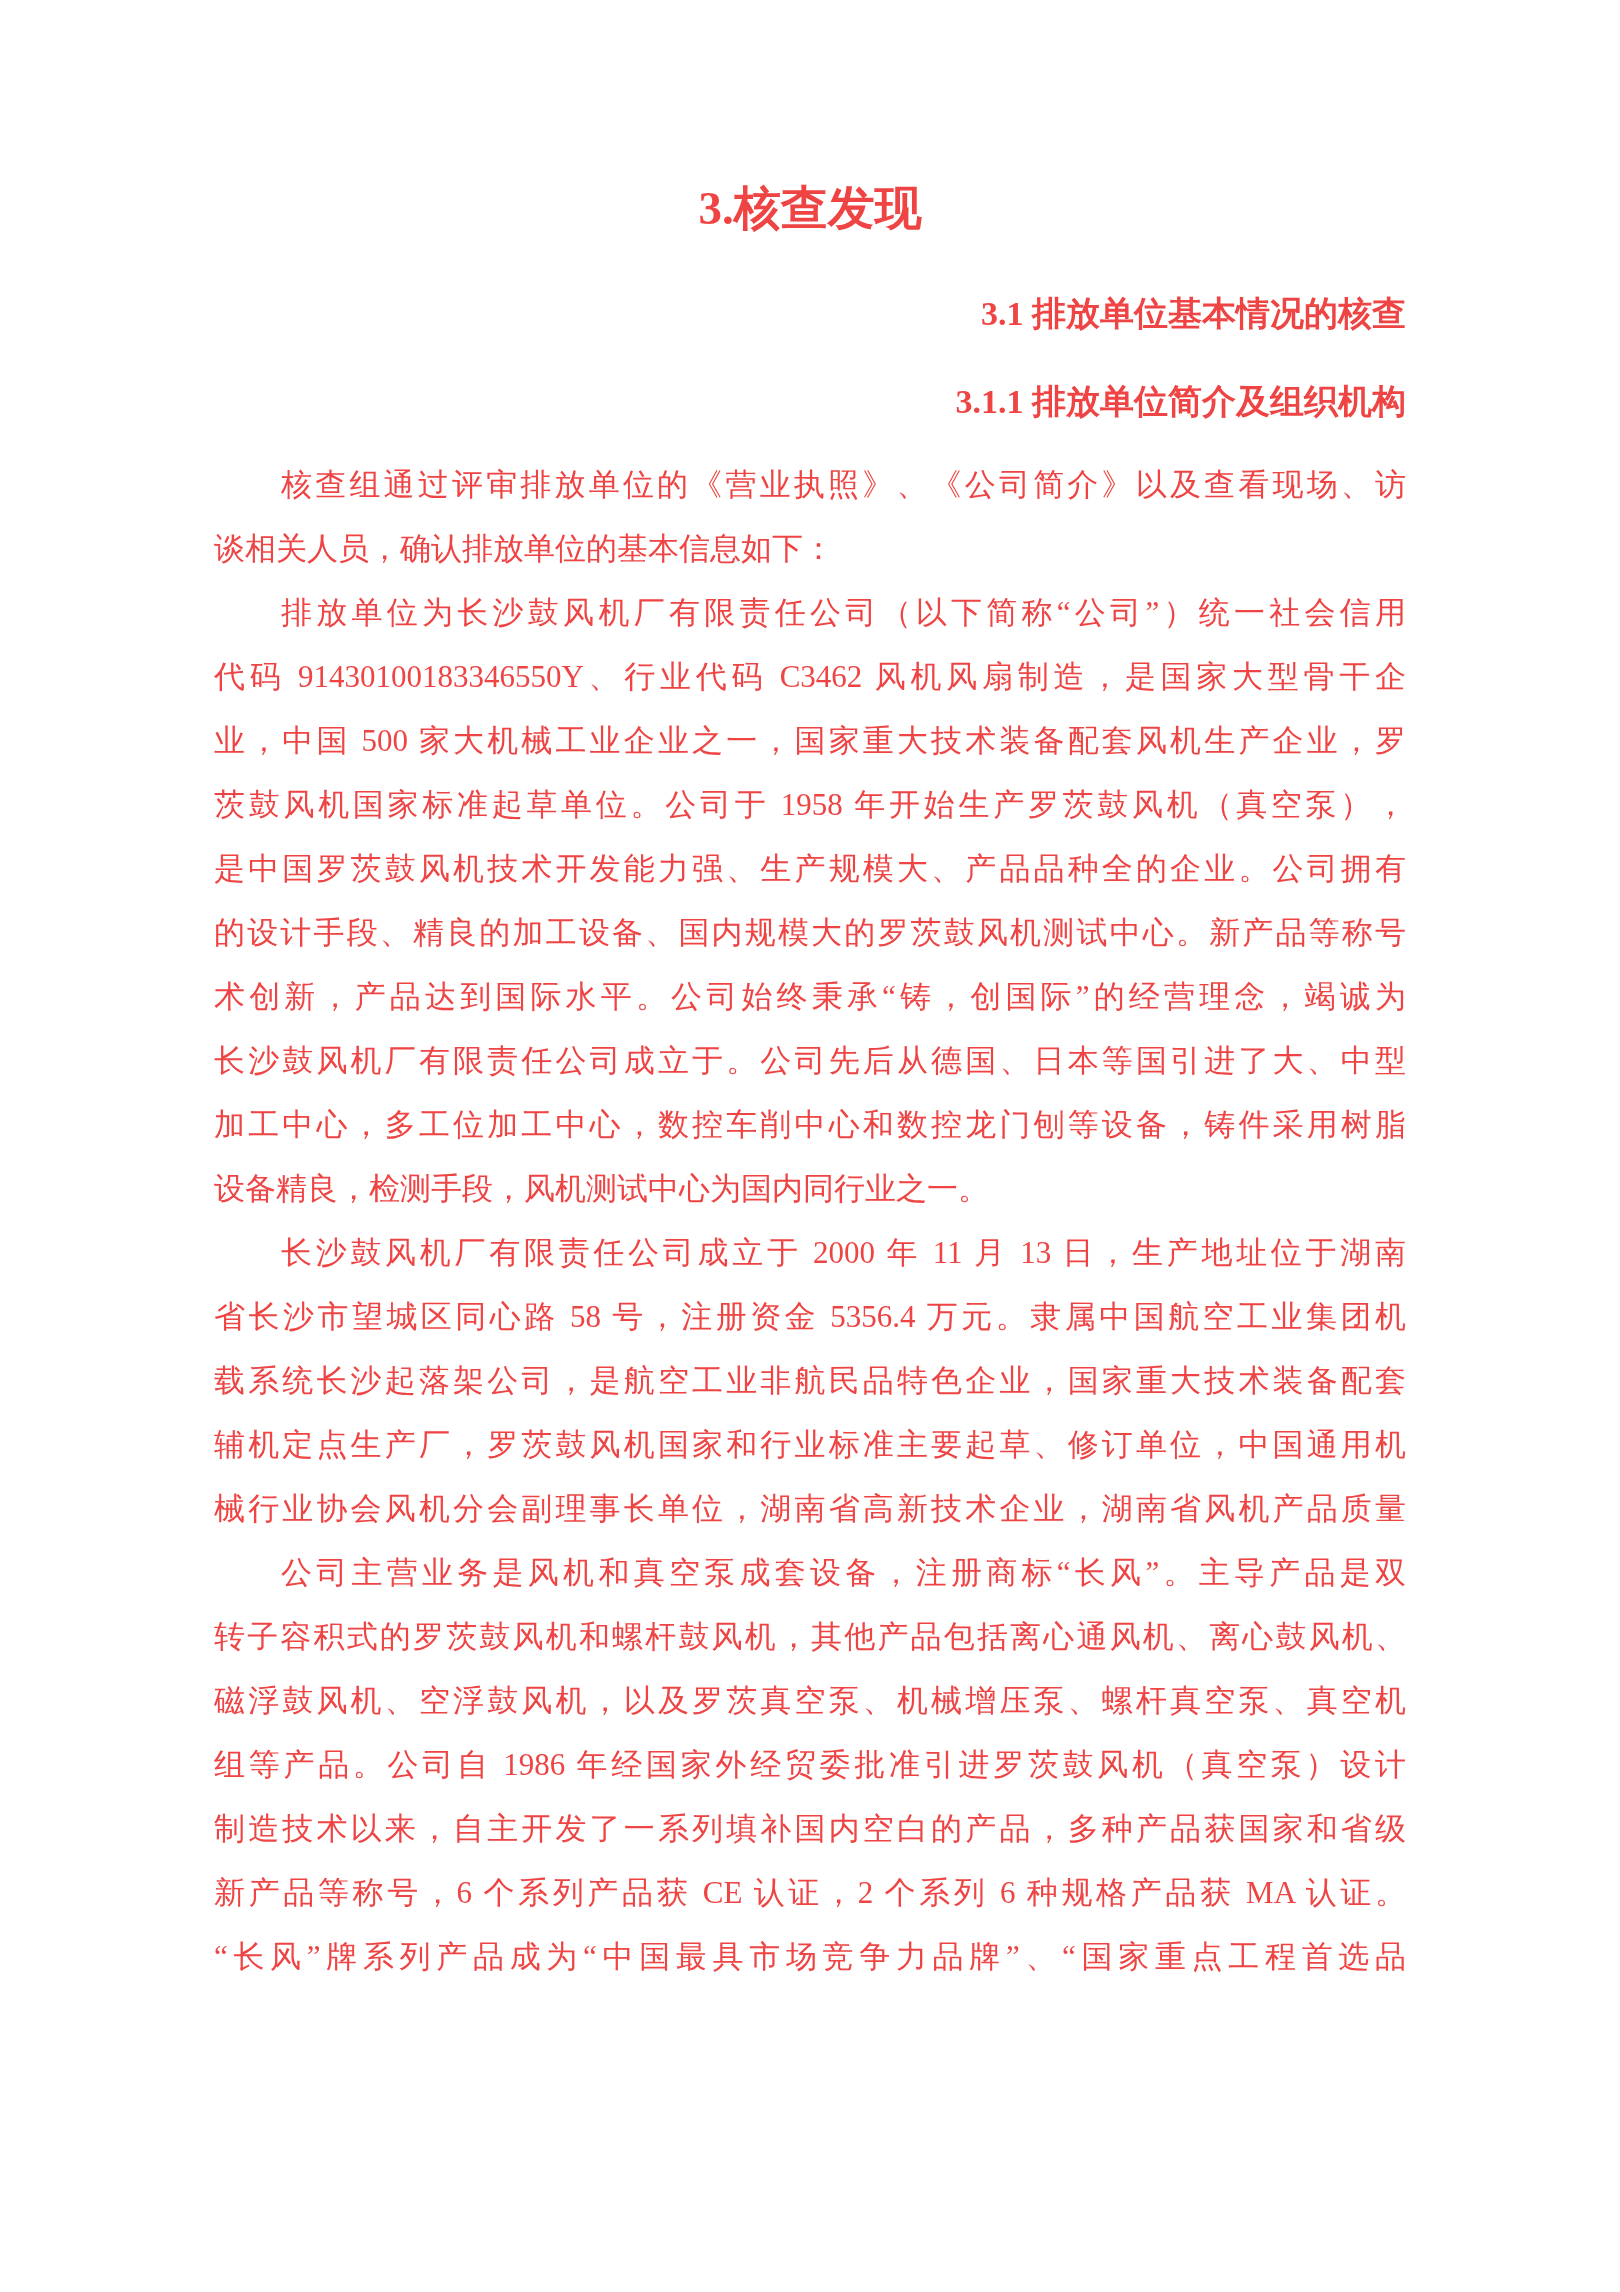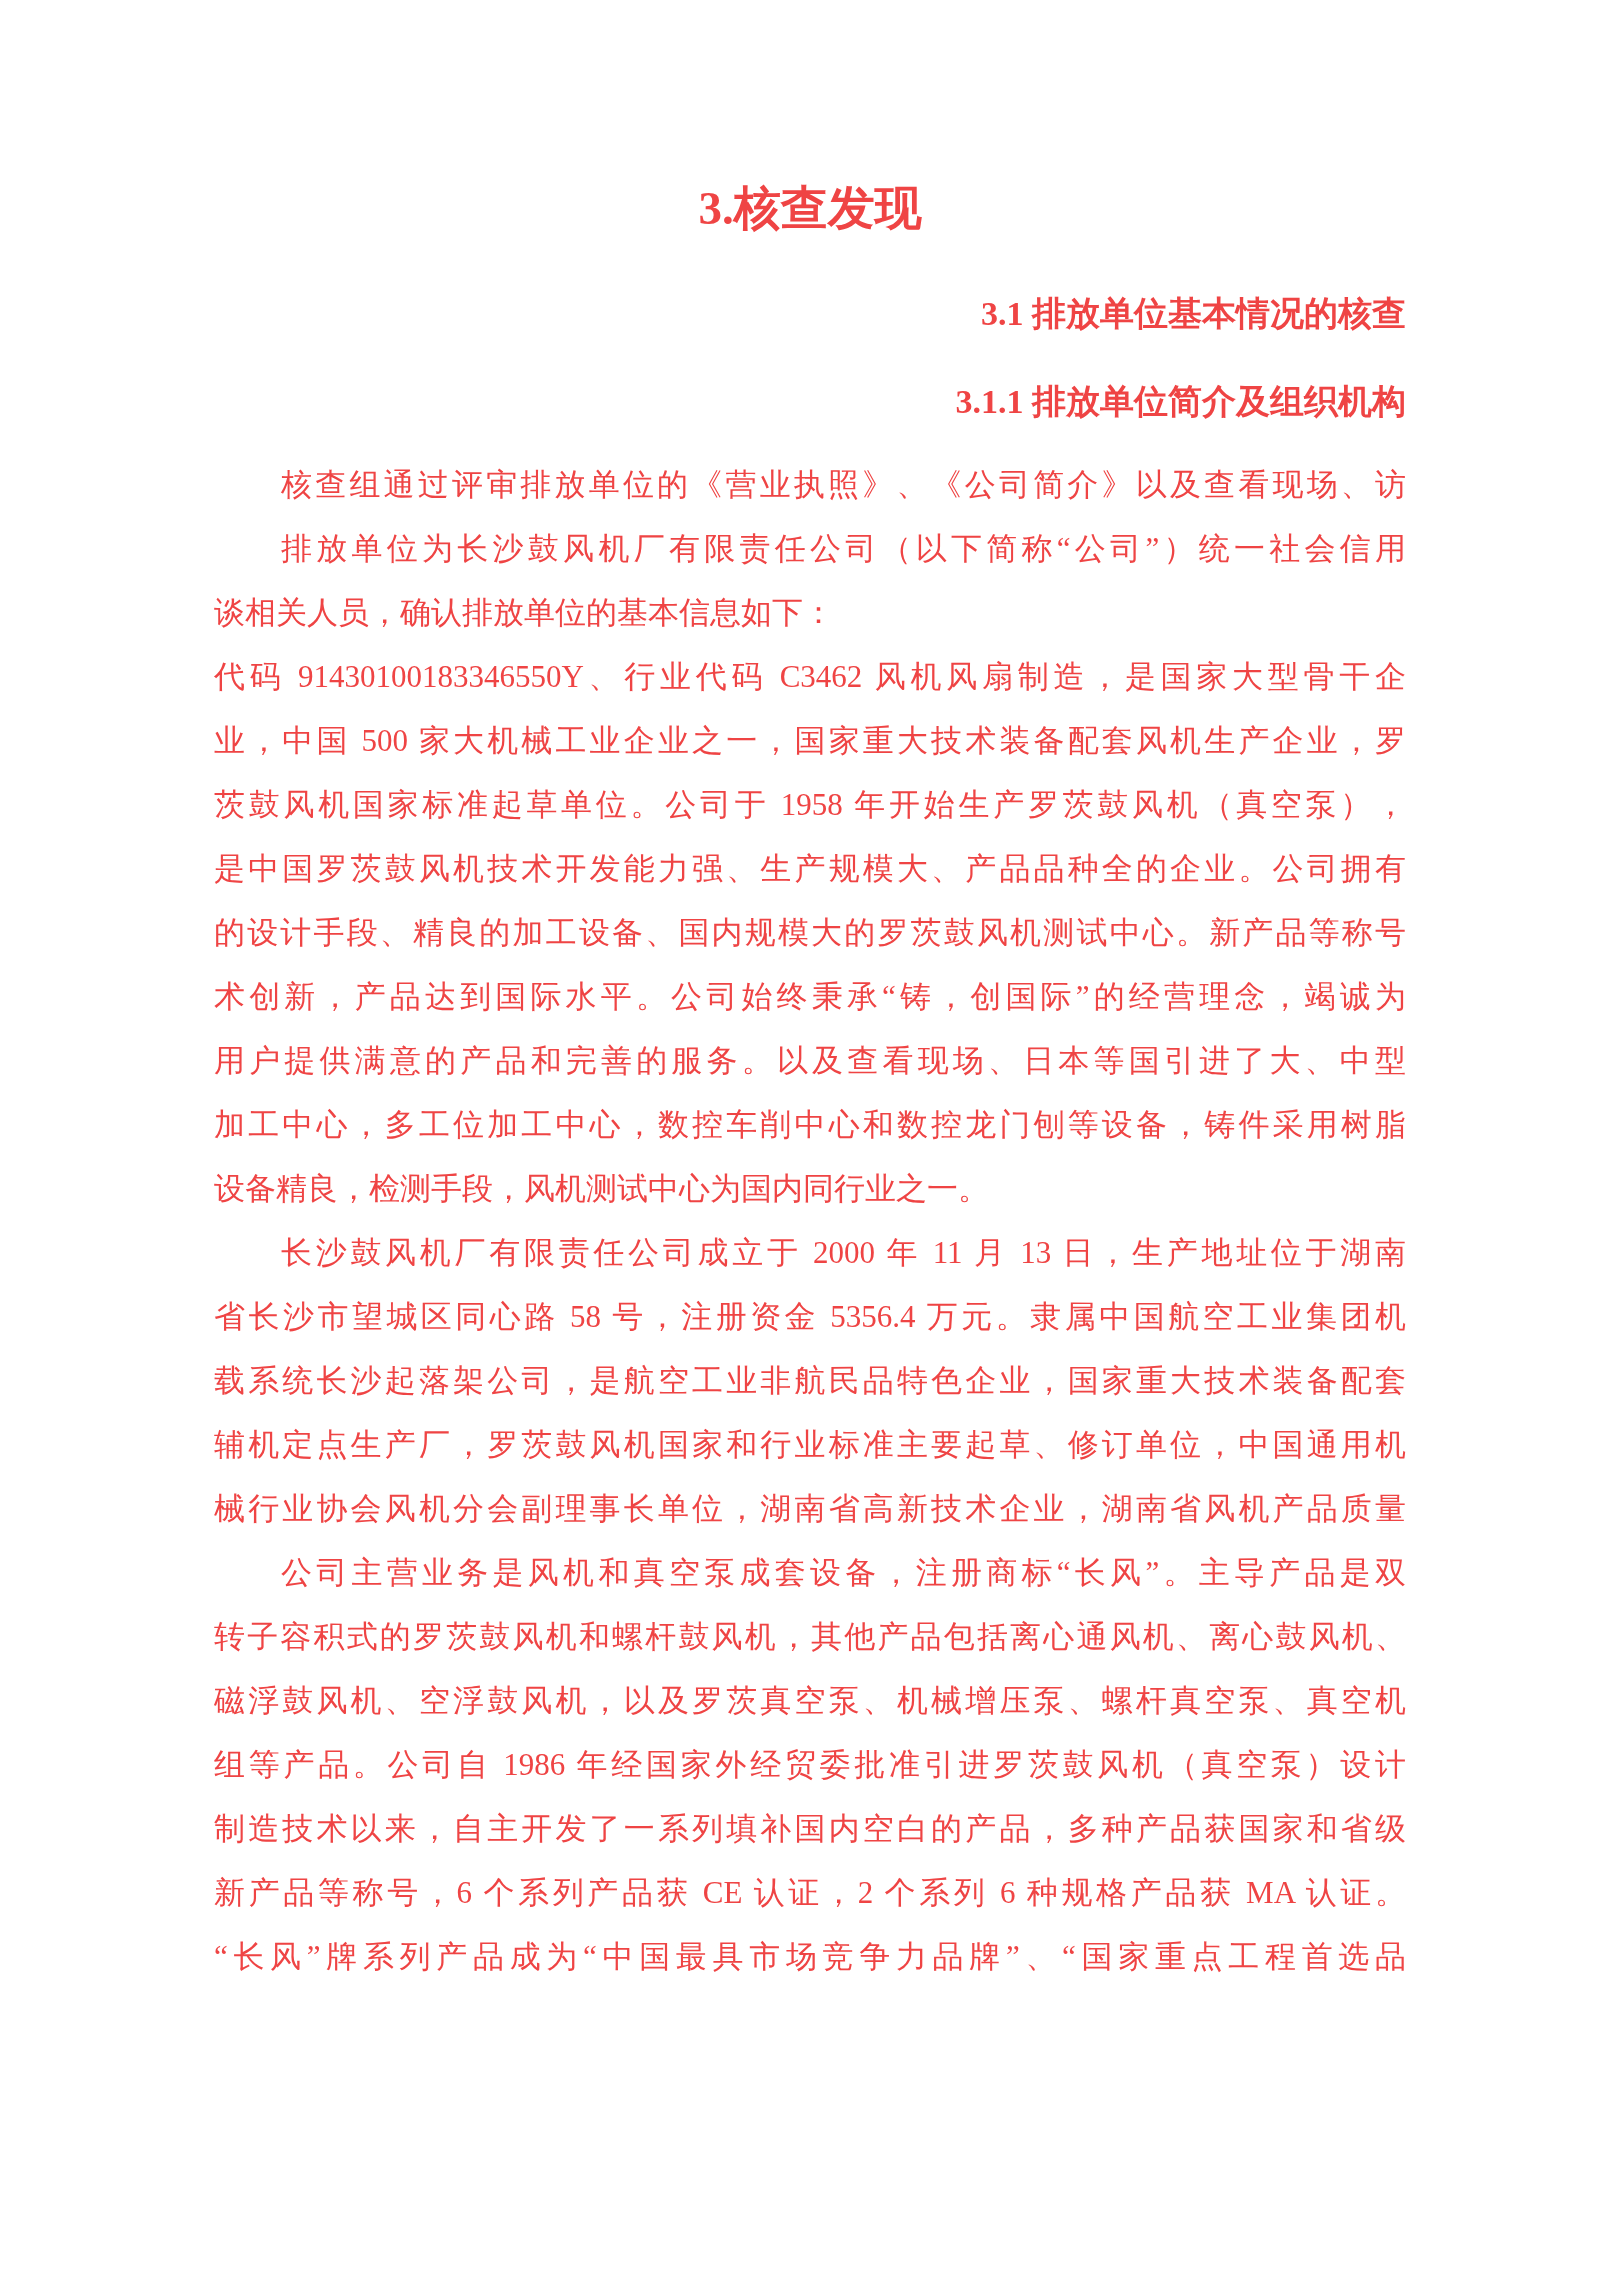--- a/index.html
+++ b/index.html
@@ -65,9 +65,9 @@
     <div class="body-text">
 
       <div class="line first">核查组通过评审排放单位的《营业执照》、《公司简介》以及查看现场、访</div>
+      <div class="line last">谈相关人员，确认排放单位的基本信息如下：</div>
+
       <div class="line first">排放单位为长沙鼓风机厂有限责任公司（以下简称“公司”）统一社会信用</div>
-
-      <div class="line last">谈相关人员，确认排放单位的基本信息如下：</div>
       <div class="line">代码 91430100183346550Y、行业代码 C3462 风机风扇制造，是国家大型骨干企</div>
       <div class="line">业，中国 500 家大机械工业企业之一，国家重大技术装备配套风机生产企业，罗</div>
       <div class="line">茨鼓风机国家标准起草单位。公司于 1958 年开始生产罗茨鼓风机（真空泵），</div>

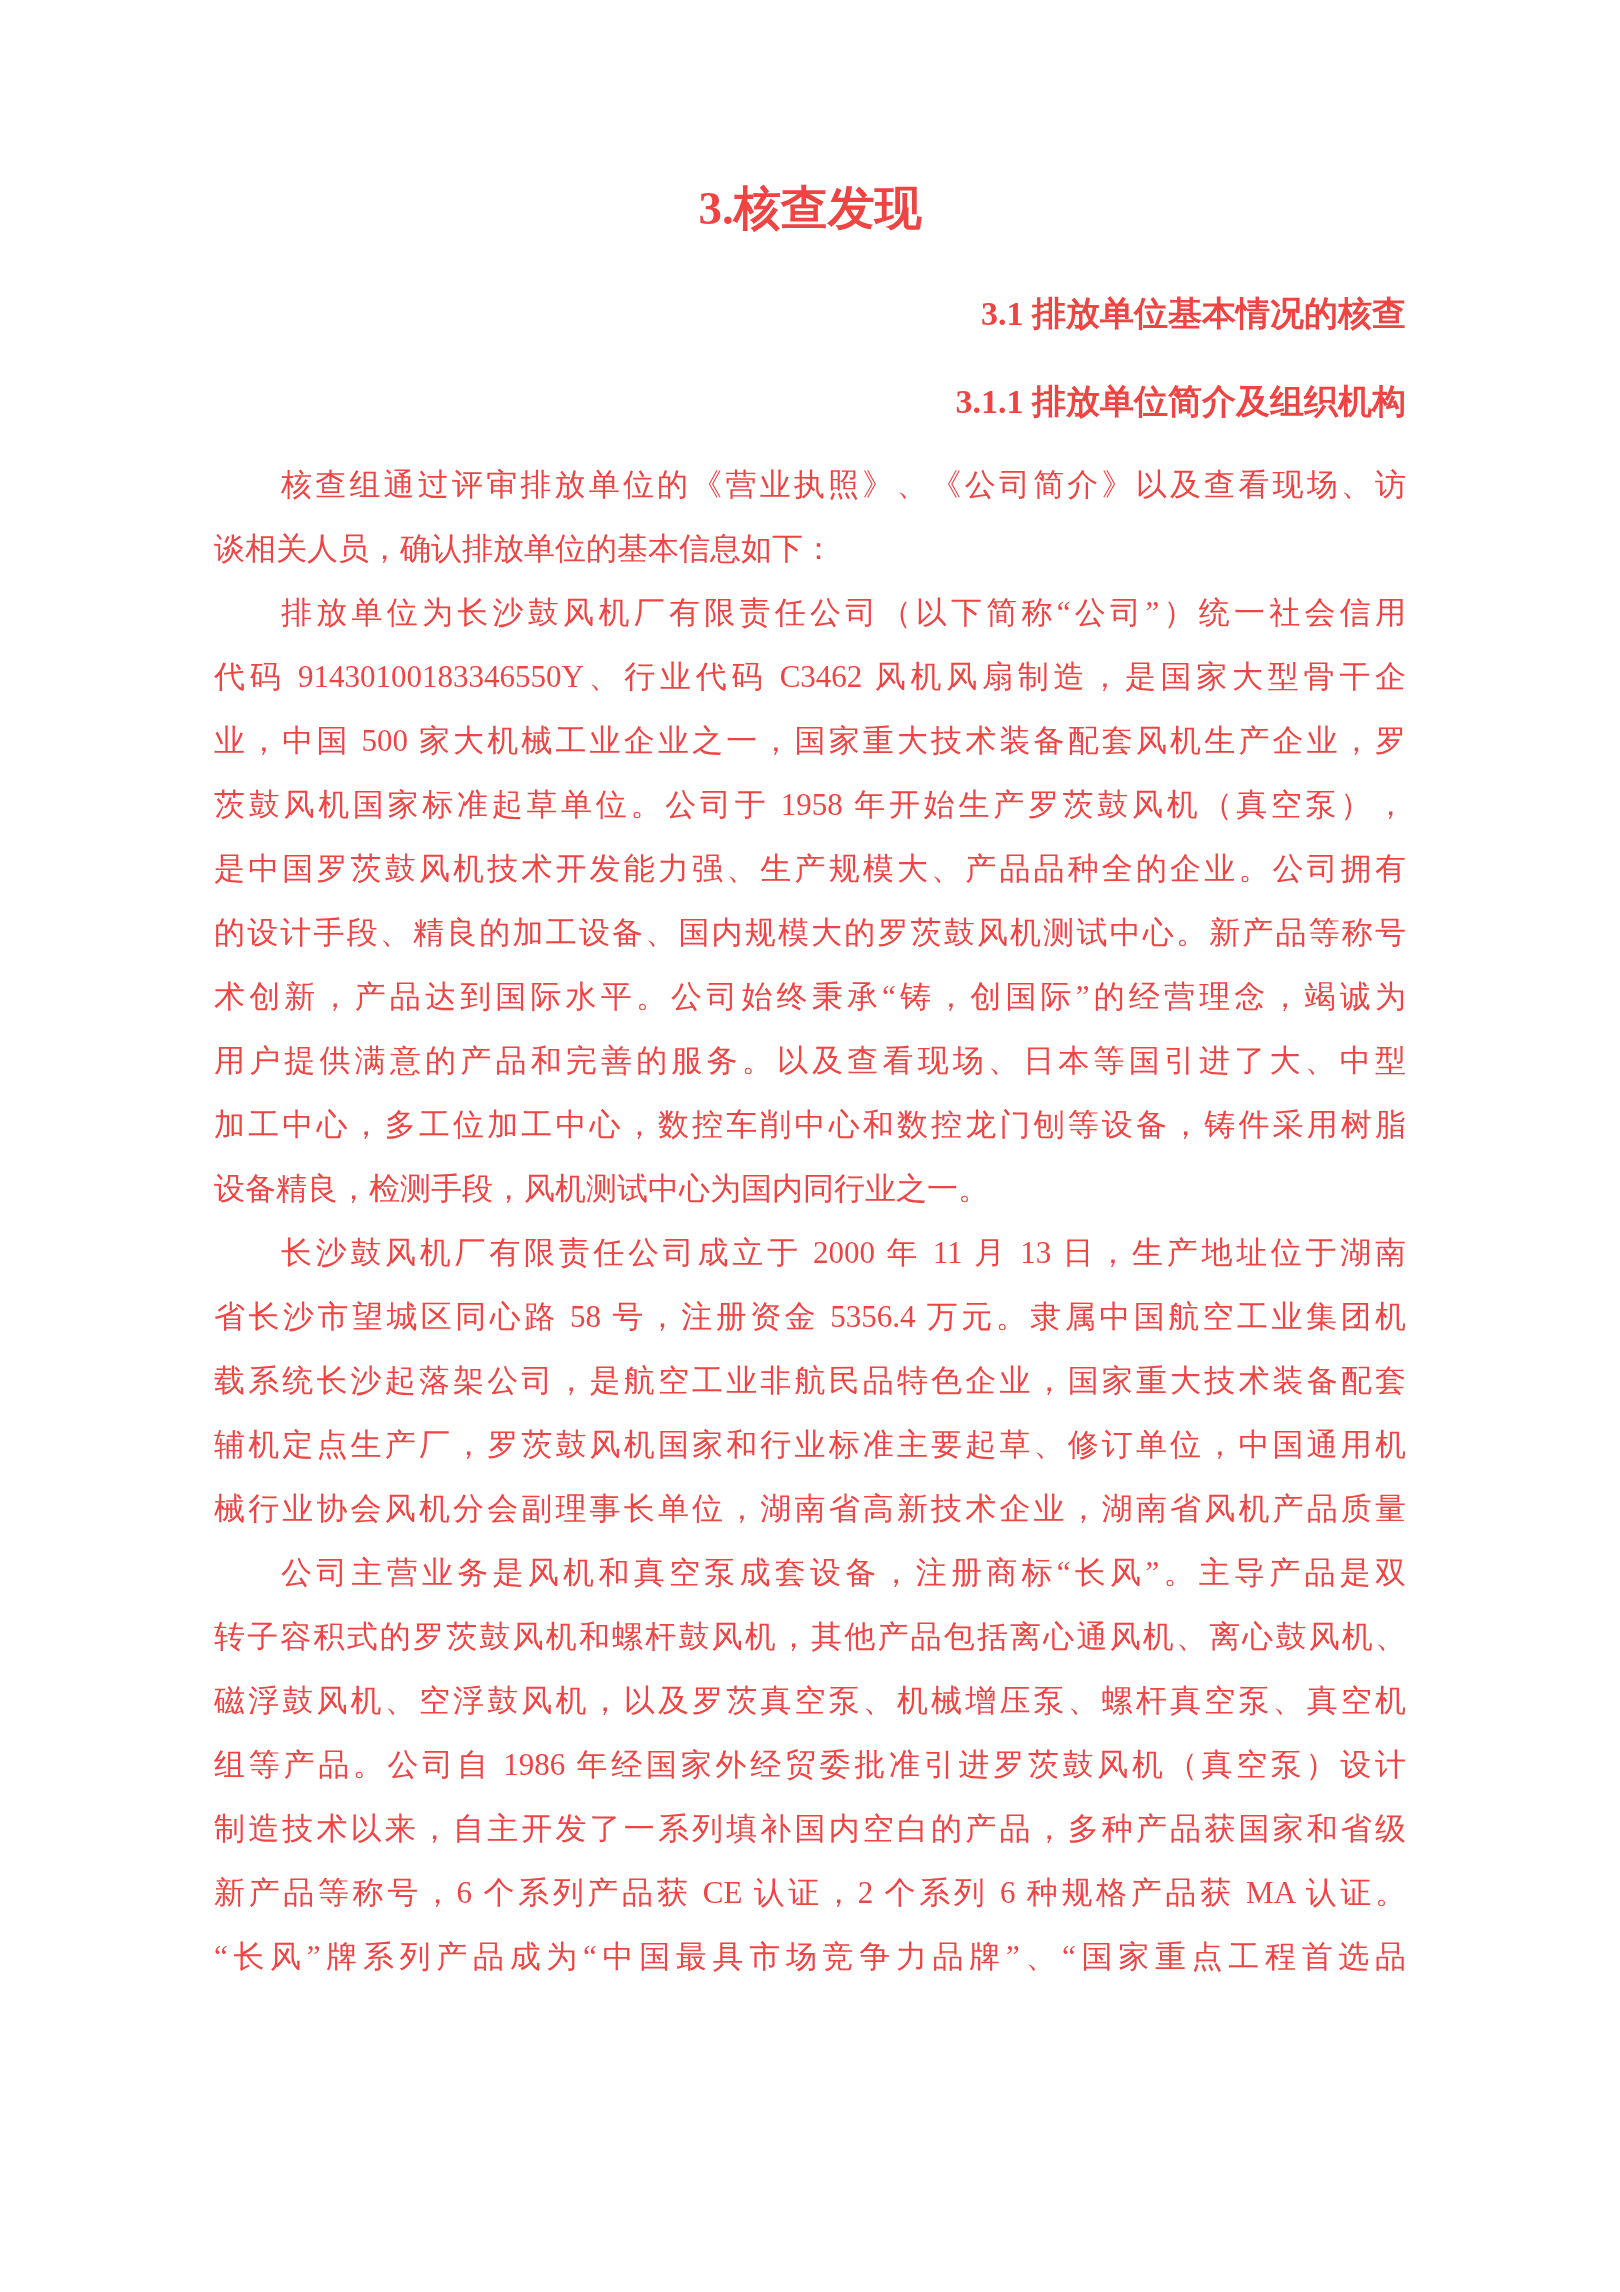--- a/index.html
+++ b/index.html
@@ -74,7 +74,7 @@
       <div class="line">是中国罗茨鼓风机技术开发能力强、生产规模大、产品品种全的企业。公司拥有</div>
       <div class="line">的设计手段、精良的加工设备、国内规模大的罗茨鼓风机测试中心。新产品等称号</div>
       <div class="line">术创新，产品达到国际水平。公司始终秉承“铸，创国际”的经营理念，竭诚为</div>
-      <div class="line">用户提供满意的产品和完善的服务。以及查看现场、日本等国引进了大、中型</div>
+      <div class="line">长沙鼓风机厂有限责任公司成立于。公司先后从德国、日本等国引进了大、中型</div>
       <div class="line">加工中心，多工位加工中心，数控车削中心和数控龙门刨等设备，铸件采用树脂</div>
       <div class="line last">设备精良，检测手段，风机测试中心为国内同行业之一。</div>
 

